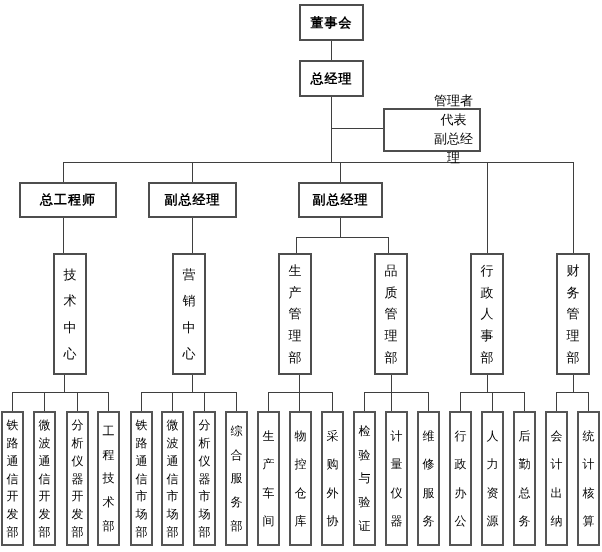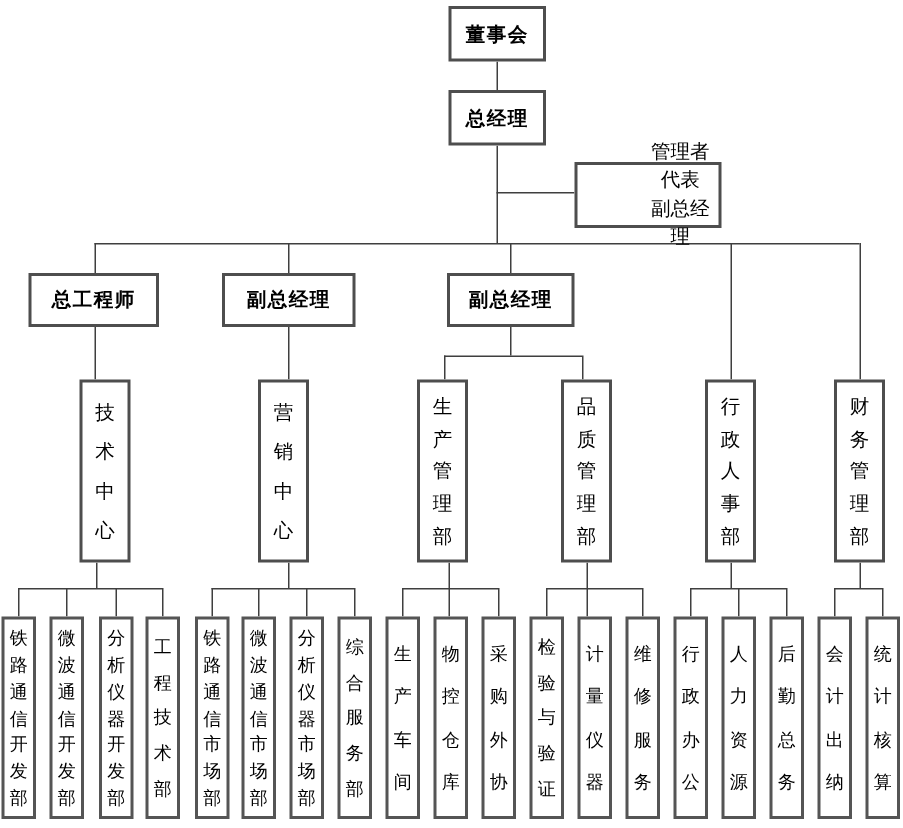--- a/index.html
+++ b/index.html
@@ -95,7 +95,7 @@
     <span>副总经理</span>
   </div>
 
-  <div class="box" style="left:19px;  top:182px; width:87px; height:36px;">总工程师</div>
+  <div class="box" style="left:19px;  top:182px; width:98px; height:36px;">总工程师</div>
   <div class="box" style="left:148px; top:182px; width:89px; height:36px;">副总经理</div>
   <div class="box" style="left:298px; top:182px; width:85px; height:36px;">副总经理</div>
 

